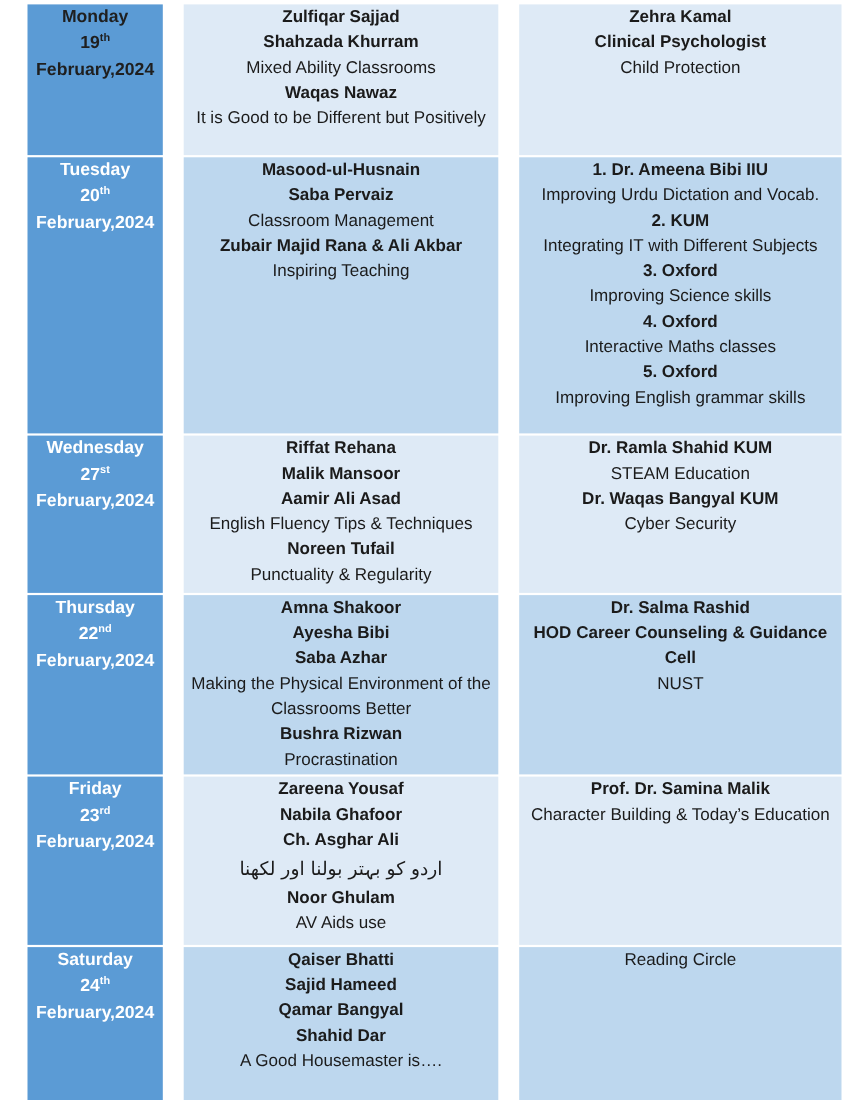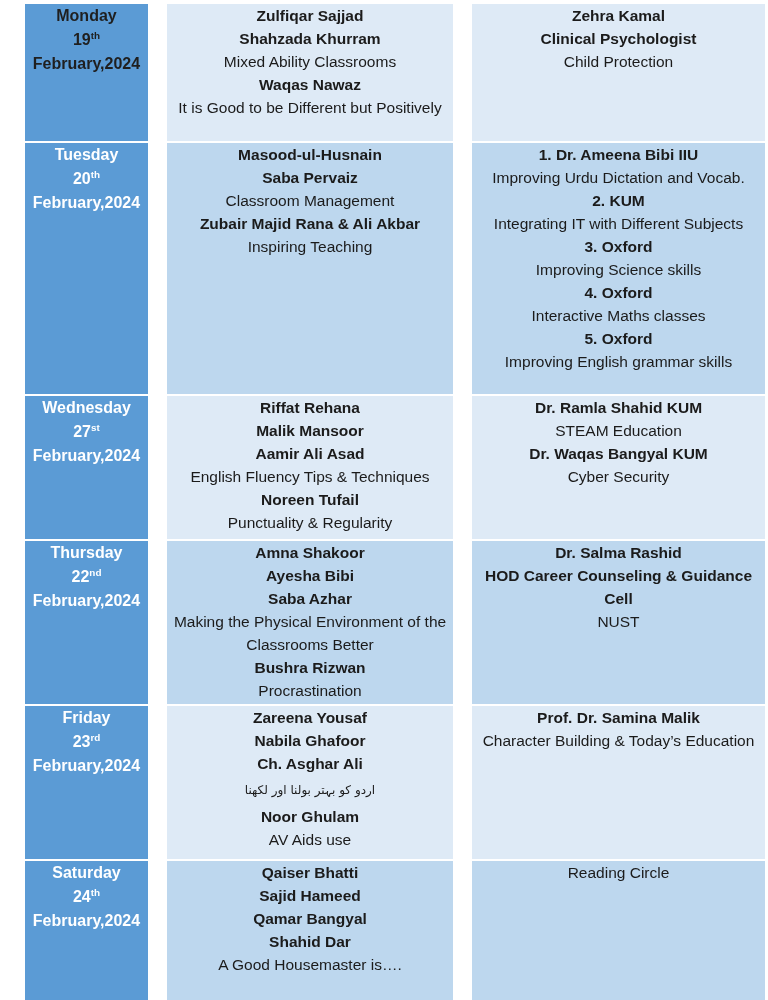--- a/index.html
+++ b/index.html
@@ -58,7 +58,7 @@
   .urdu {
     font-family: "DejaVu Sans", sans-serif;
     direction: rtl;
-    font-size: 12px;
+    font-size: 17px;
     line-height: 30px;
     min-height: 30px;
   }

